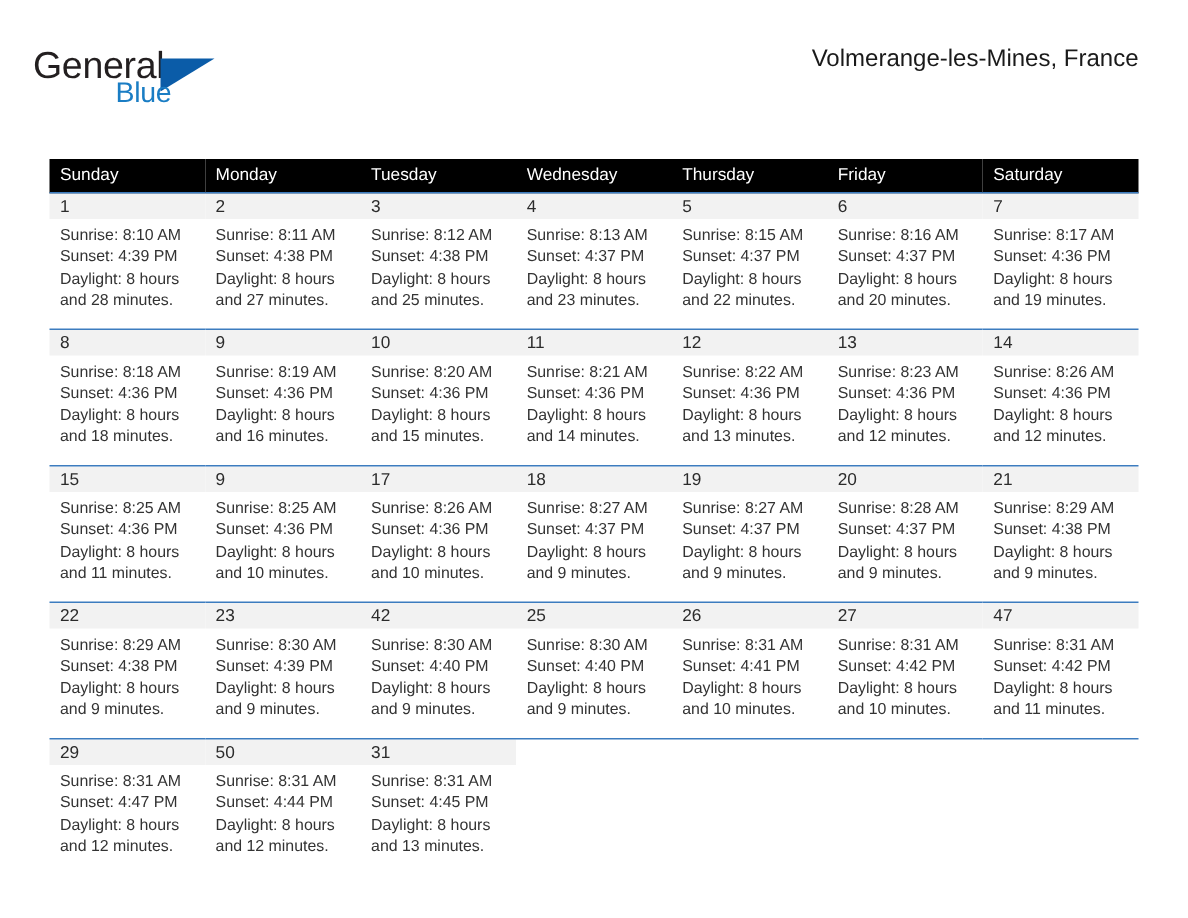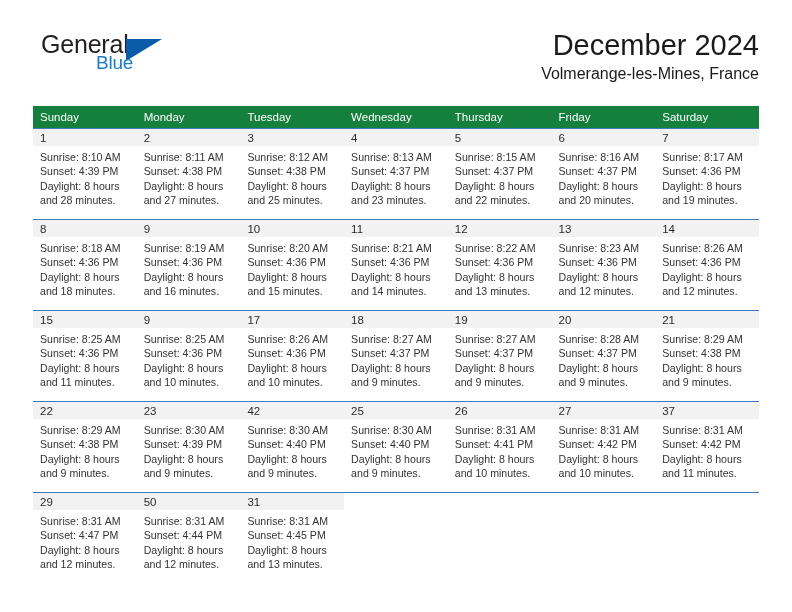--- a/index.html
+++ b/index.html
@@ -24,7 +24,7 @@
   
   .header {
     position: absolute;
-    left: 38px;
+    left: 19px;
     top: 28px;
     right: 33px;
     height: 68px;

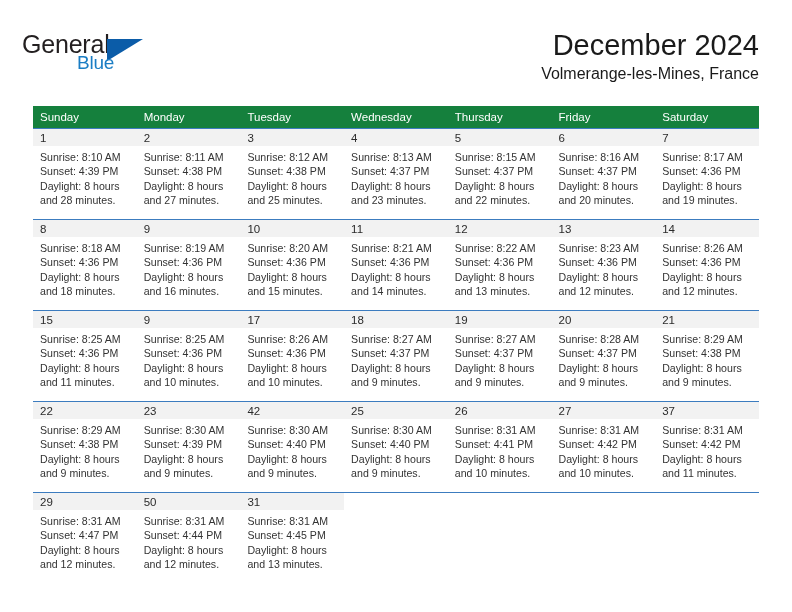--- a/index.html
+++ b/index.html
@@ -150,7 +150,6 @@
     </div>
 
     <div class="title-block">
-      <h1 class="cal-title">December 2024</h1>
       <div class="cal-subtitle">Volmerange-les-Mines, France</div>
     </div>
 

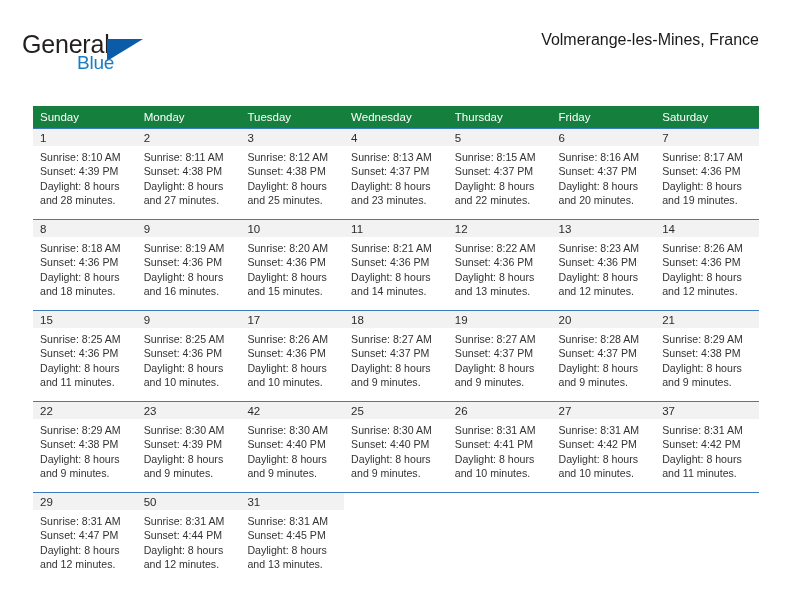--- a/index.html
+++ b/index.html
@@ -96,7 +96,7 @@
     table-layout: fixed;
   }
   .calendar th {
-    background: #15803d;
+    background: #000000;
     color: #ffffff;
     font-size: 11.5px;
     font-weight: normal;

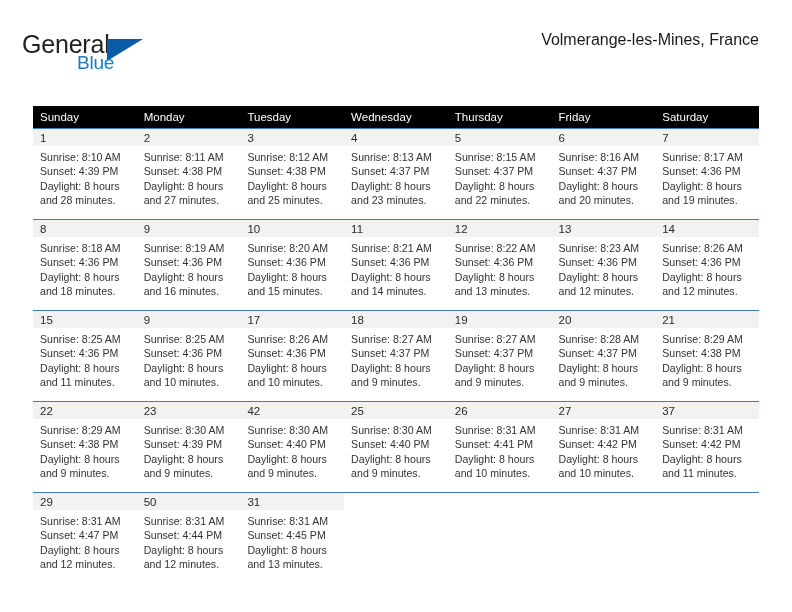--- a/index.html
+++ b/index.html
@@ -419,7 +419,7 @@
             </div>
           </td>
           <td>
-            <div class="daynum">37</div>
+            <div class="daynum">47</div>
             <div class="cellbody">
               <div>Sunrise: 8:31 AM</div>
               <div>Sunset: 4:42 PM</div>

